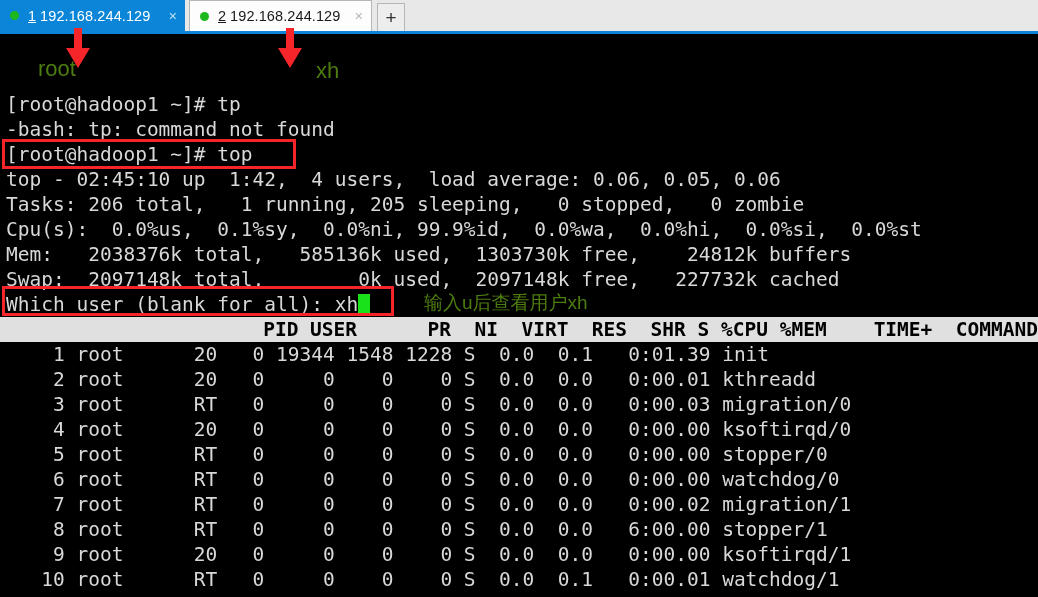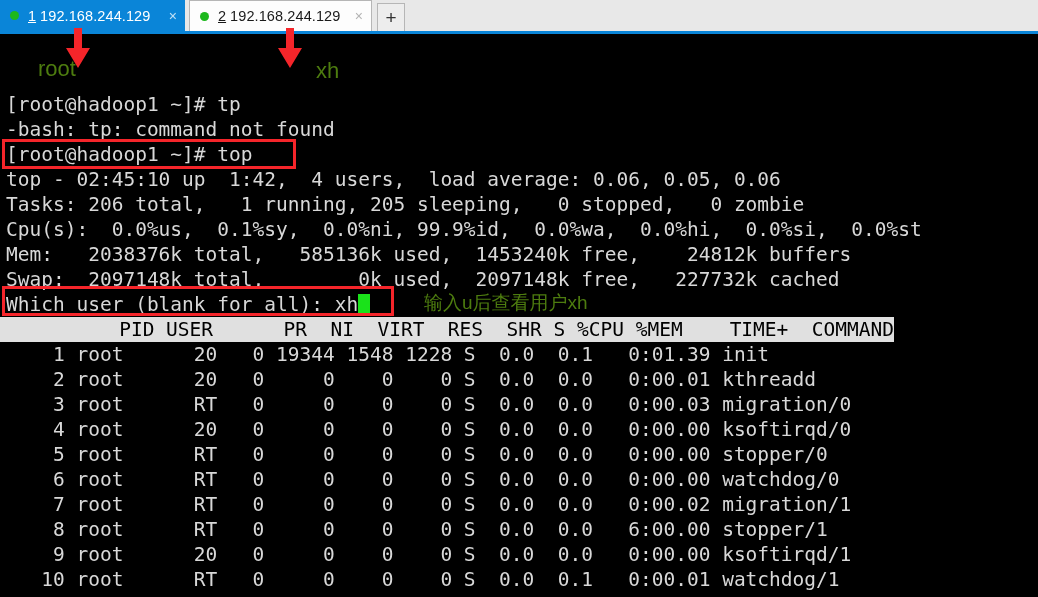--- a/index.html
+++ b/index.html
@@ -184,7 +184,7 @@
   <div class="tline" style="top:133px;">top - 02:45:10 up  1:42,  4 users,  load average: 0.06, 0.05, 0.06</div>
   <div class="tline" style="top:158px;">Tasks: 206 total,   1 running, 205 sleeping,   0 stopped,   0 zombie</div>
   <div class="tline" style="top:183px;">Cpu(s):  0.0%us,  0.1%sy,  0.0%ni, 99.9%id,  0.0%wa,  0.0%hi,  0.0%si,  0.0%st</div>
-  <div class="tline" style="top:208px;">Mem:   2038376k total,   585136k used,  1453240k free,    24812k buffers</div>
+  <div class="tline" style="top:208px;">Mem:   2038376k total,   585136k used,  1303730k free,    24812k buffers</div>
   <div class="tline" style="top:233px;">Swap:  2097148k total,        0k used,  2097148k free,   227732k cached</div>
 
   <div class="tline" style="top:258px;"><span>Which user (blank for all): </span><span>xh</span><span class="cursor-block"></span></div>

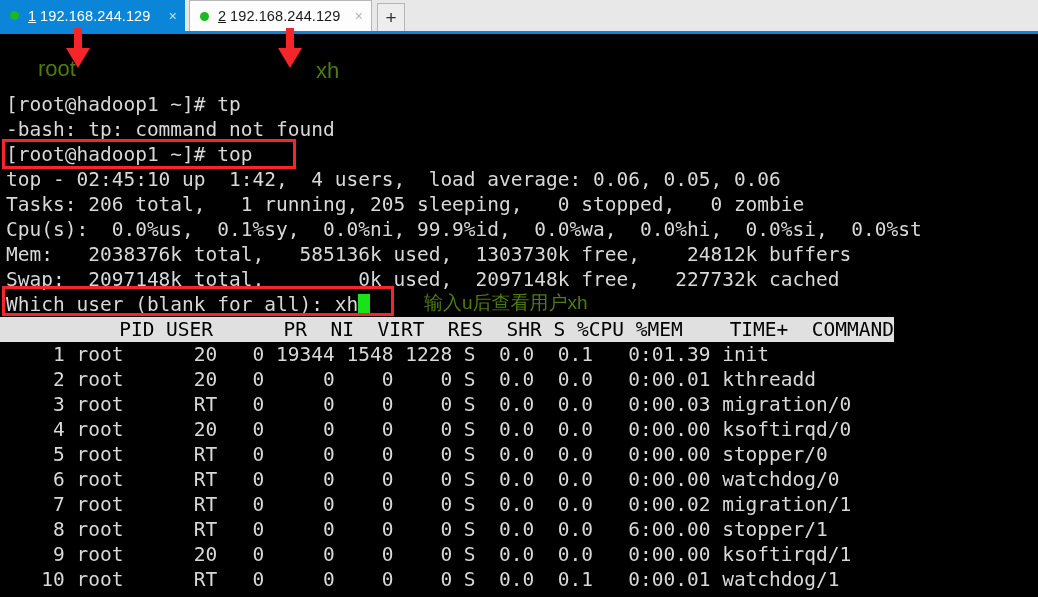--- a/index.html
+++ b/index.html
@@ -114,7 +114,7 @@
   .hdrline {
     position: absolute;
     left: 0;
-    width: 894px;
+    width: 1038px;
     background: #e0e0e0;
     color: #000000;
     white-space: pre;
@@ -122,6 +122,7 @@
     box-sizing: border-box;
     height: 25px;
     line-height: 25px;
+    font-weight: bold;
   }
   .cursor-block {
     display: inline-block;

